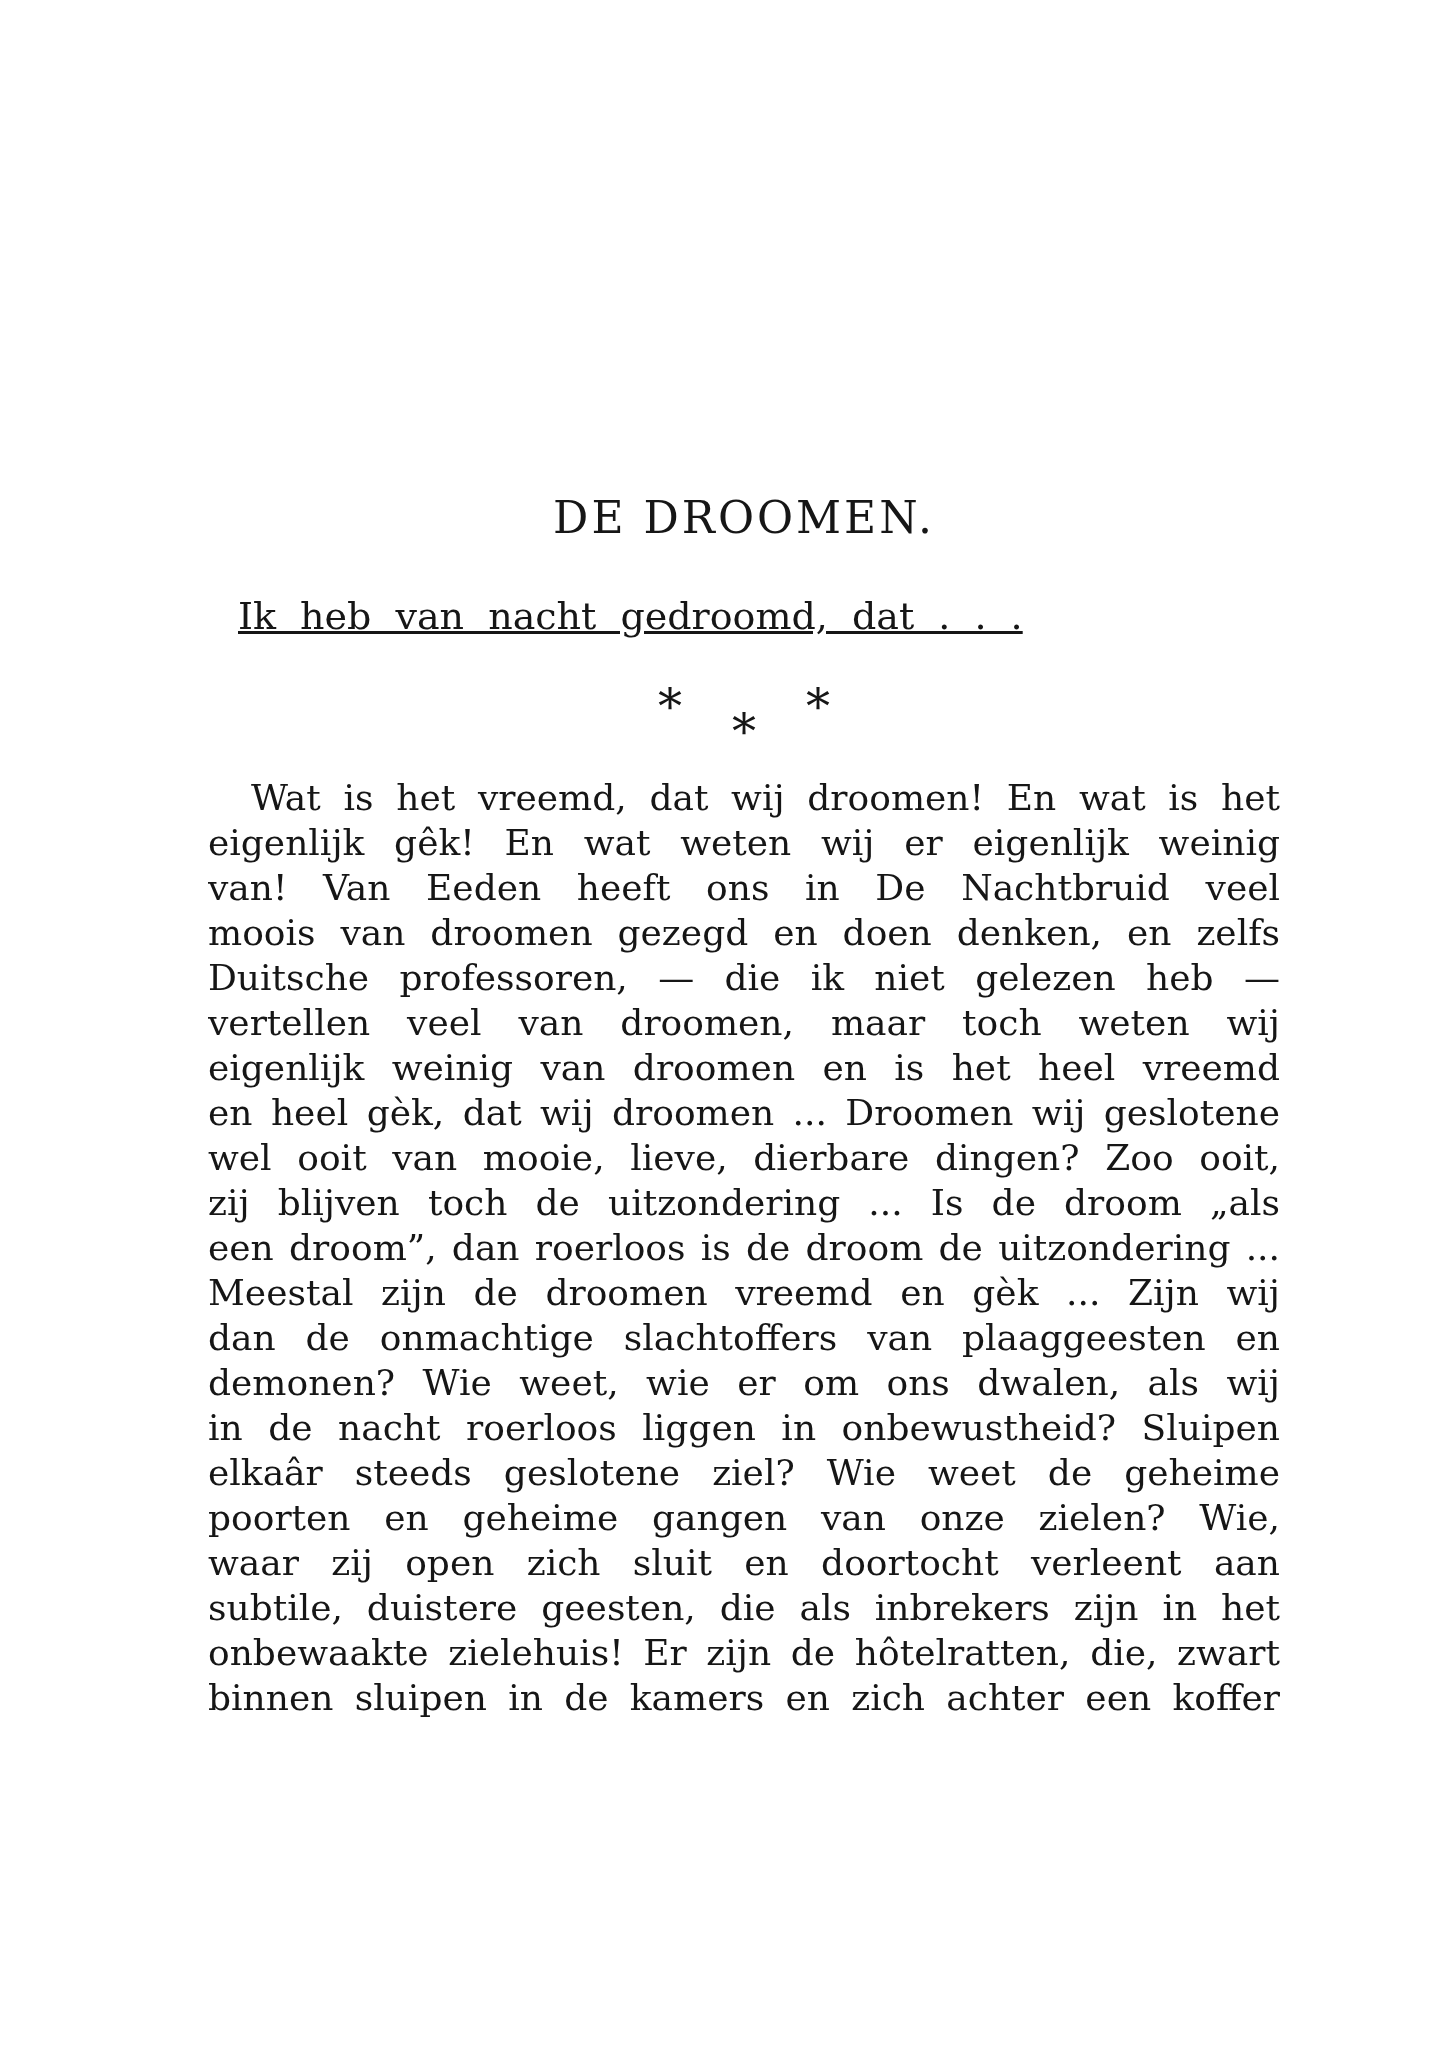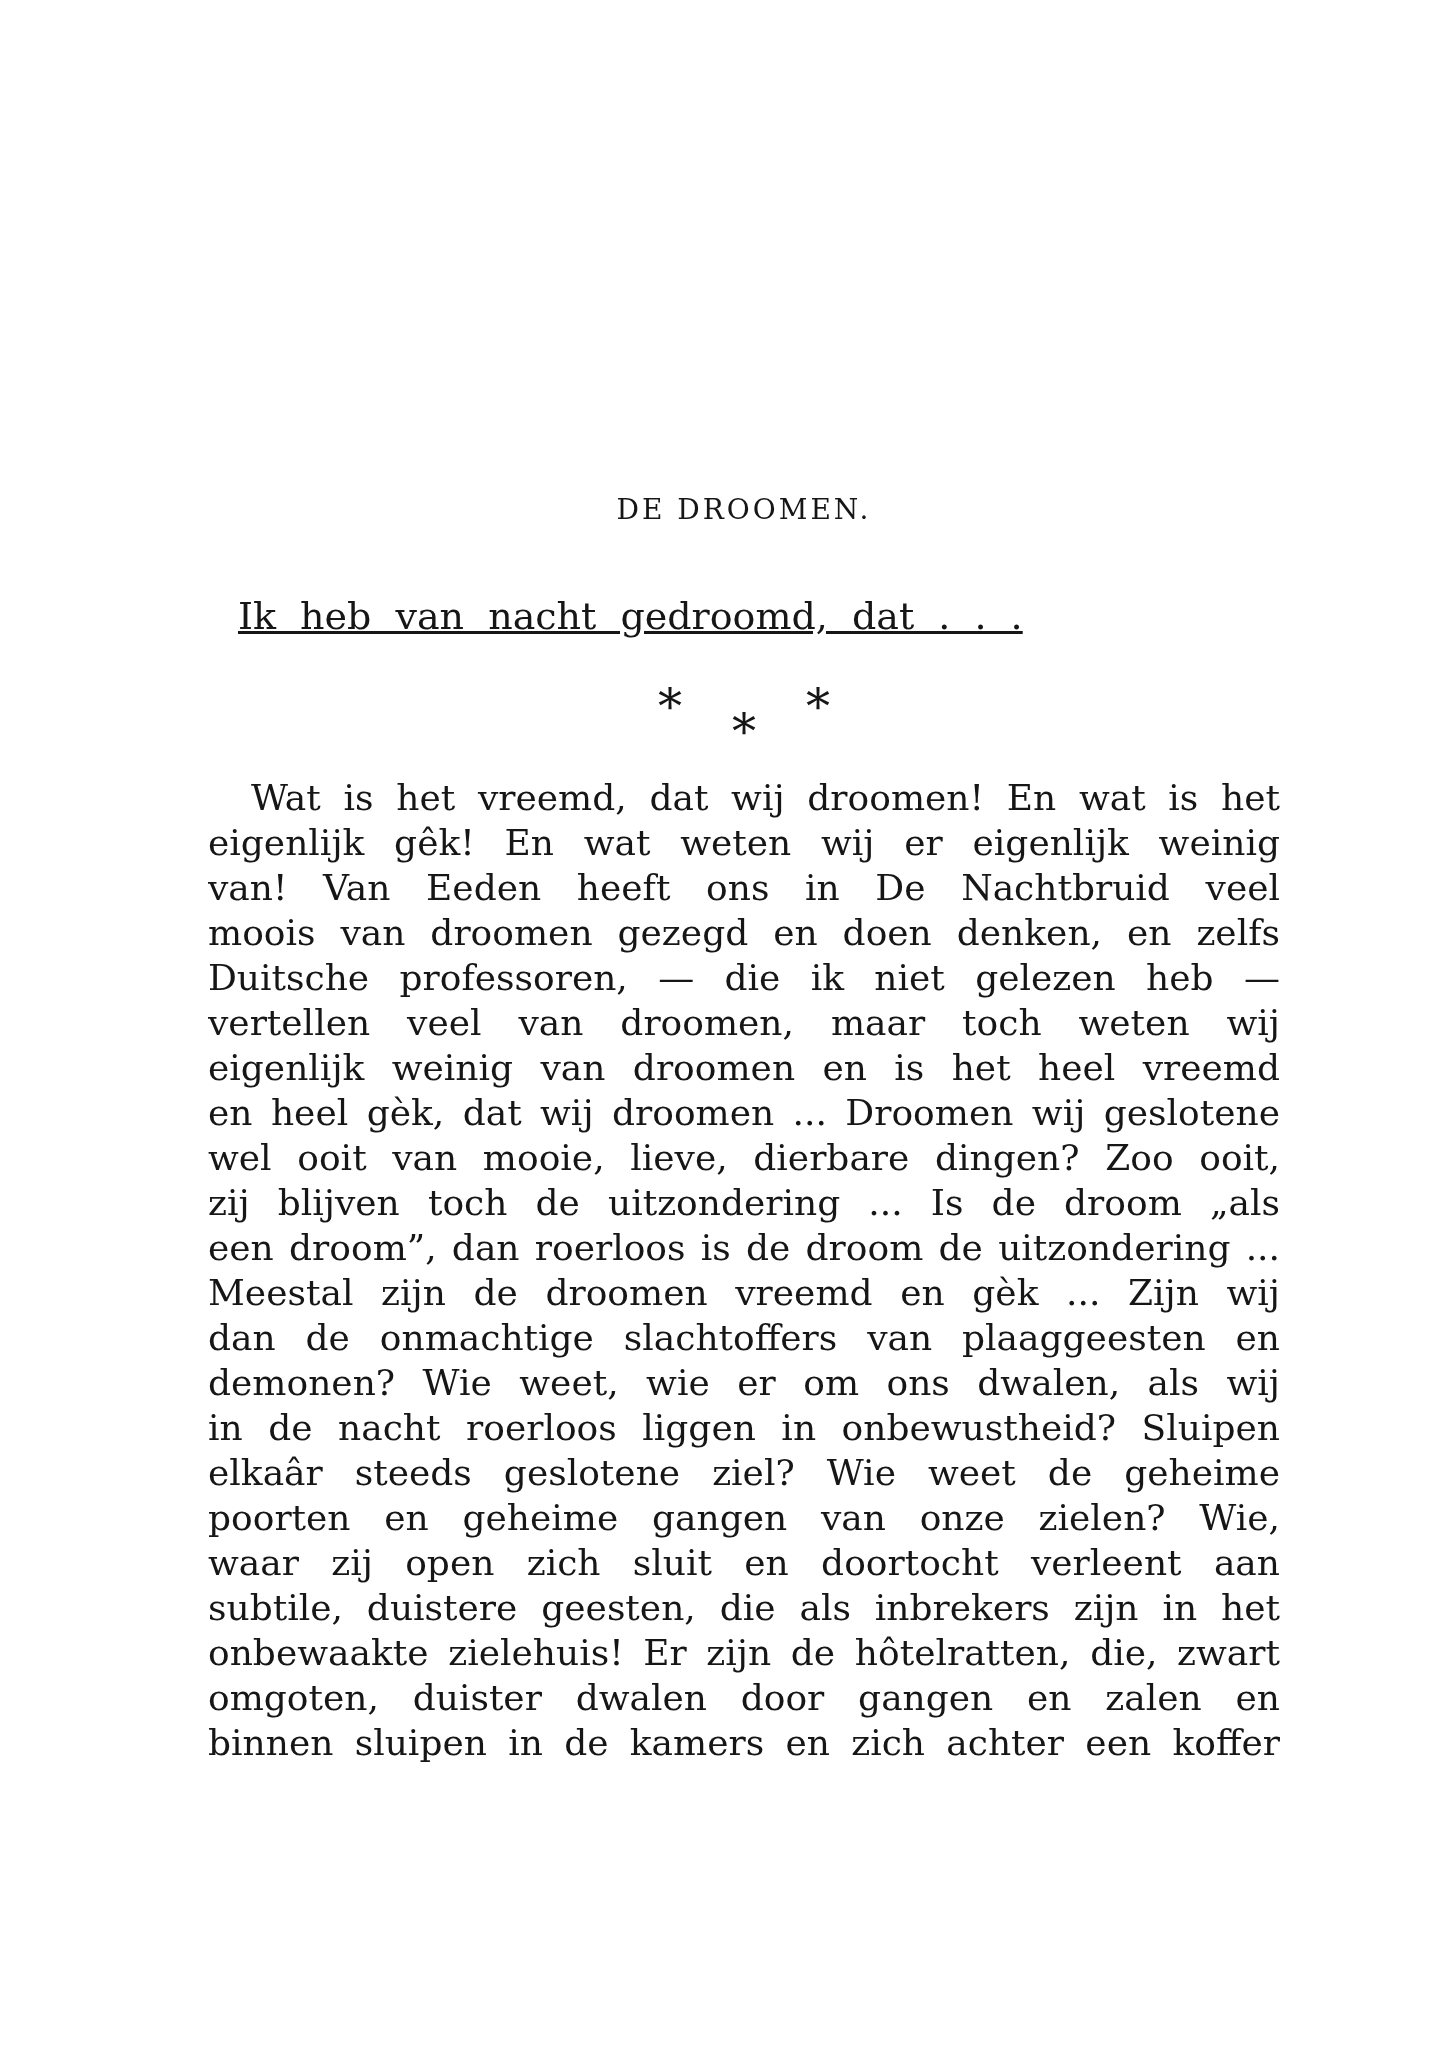--- a/index.html
+++ b/index.html
@@ -22,7 +22,7 @@
     top: 496px;
     width: 1072px;
     text-align: center;
-    font-size: 28px;
+    font-size: 44px;
     line-height: 1;
     letter-spacing: 3px;
     white-space: nowrap;

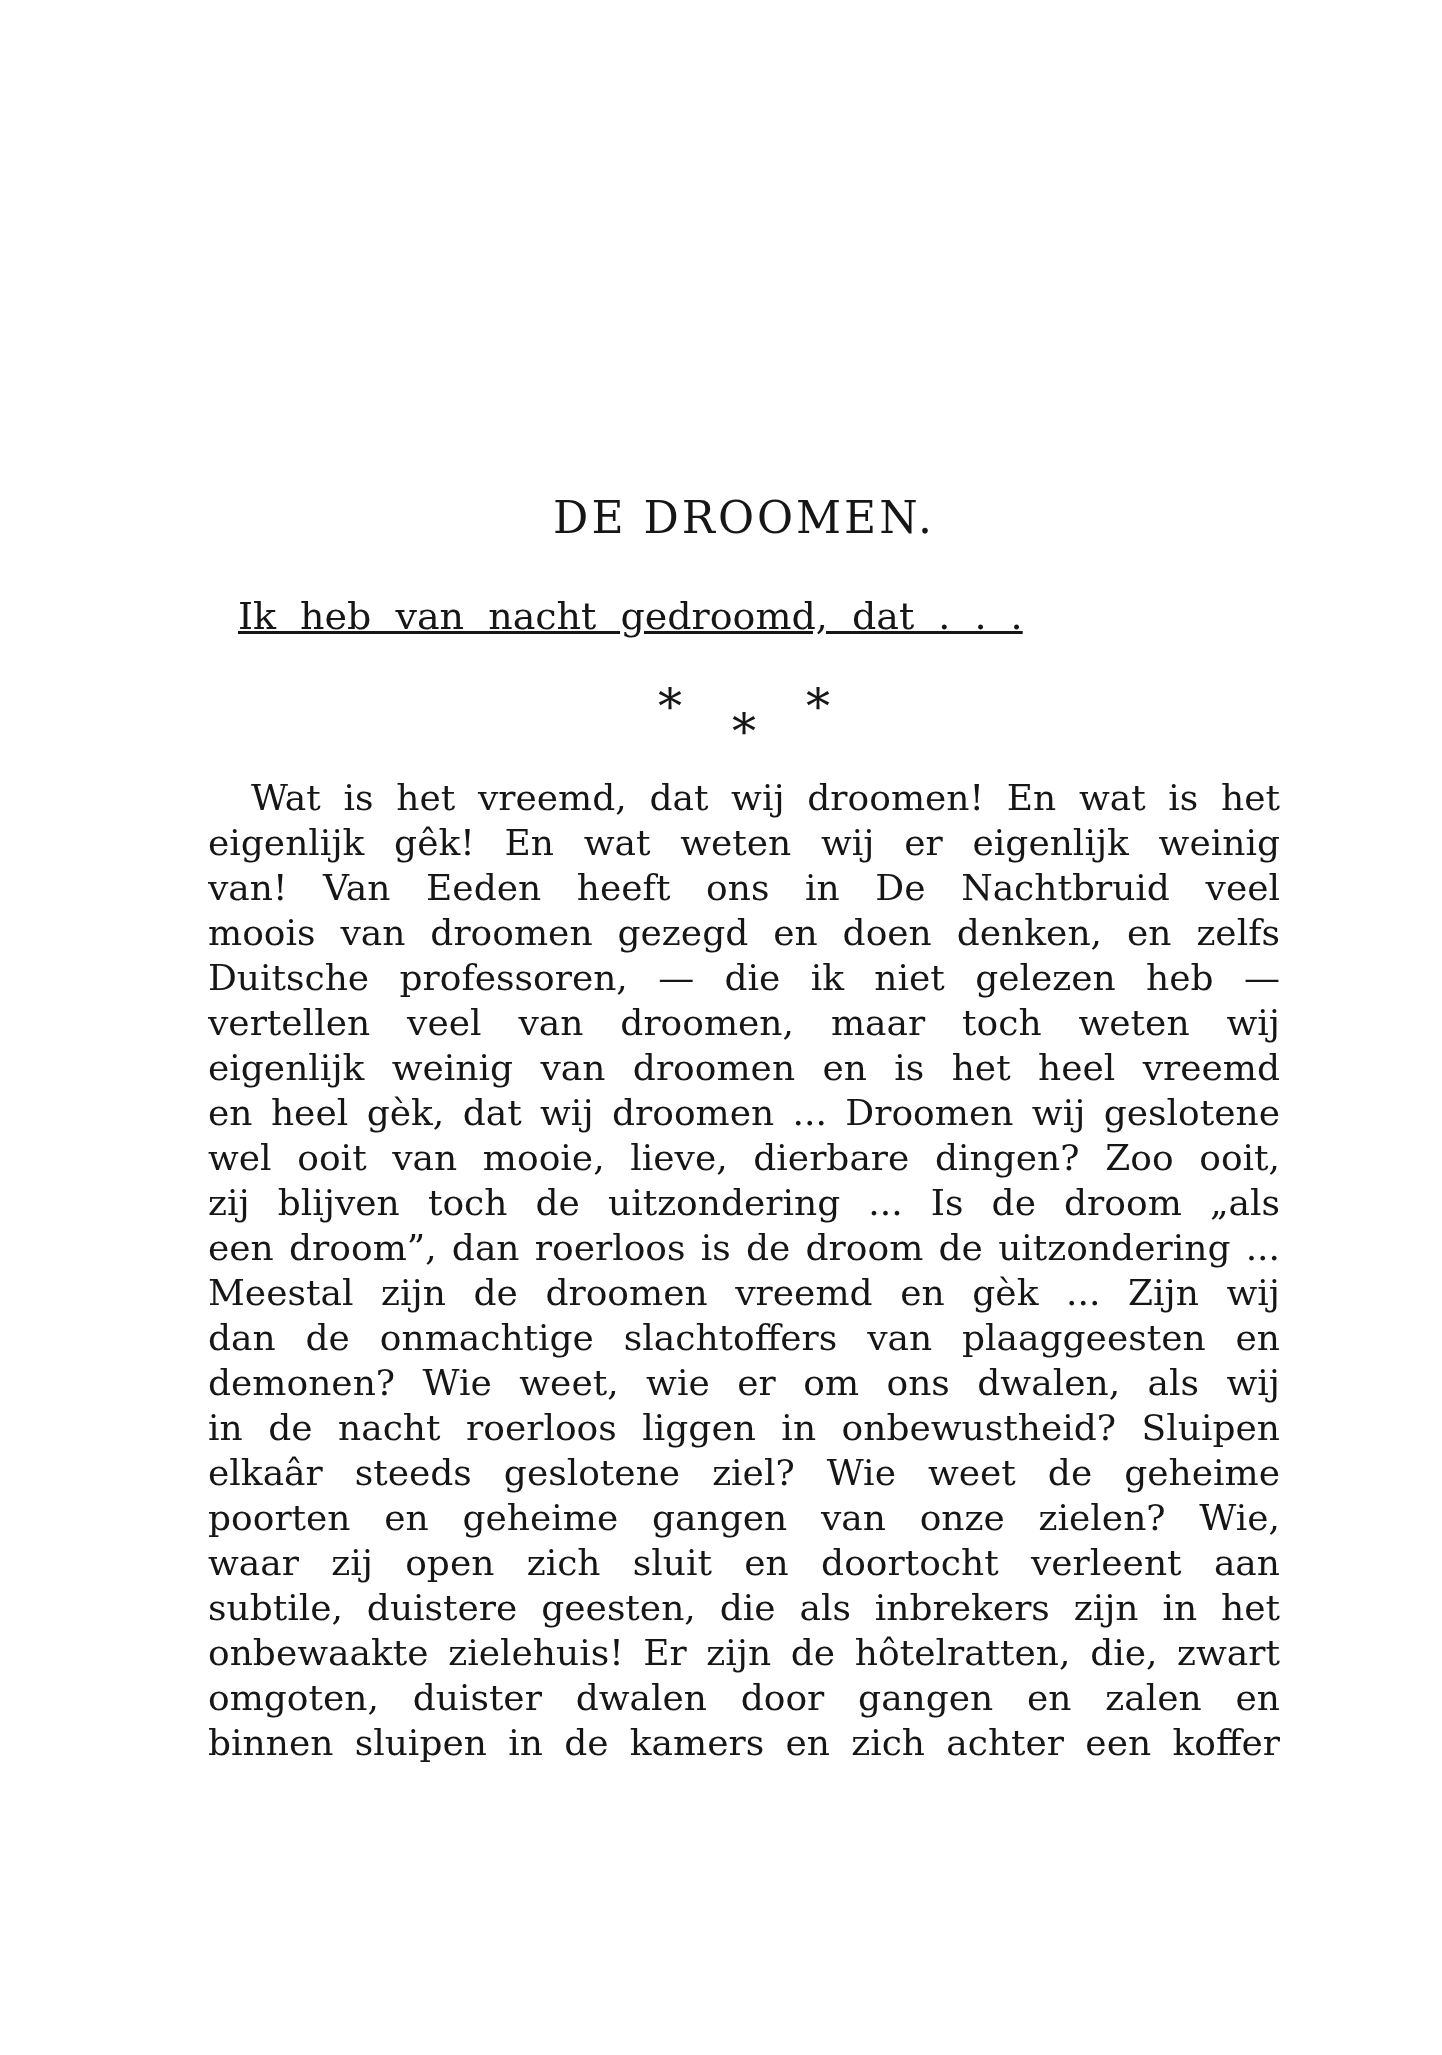--- a/index.html
+++ b/index.html
@@ -109,7 +109,6 @@
     <div class="pline">waar zij open zich sluit en doortocht verleent aan</div>
     <div class="pline">subtile, duistere geesten, die als inbrekers zijn in het</div>
     <div class="pline">onbewaakte zielehuis! Er zijn de hôtelratten, die, zwart</div>
-    <div class="pline">omgoten, duister dwalen door gangen en zalen en</div>
     <div class="pline">binnen sluipen in de kamers en zich achter een koffer</div>
   </div>
 

